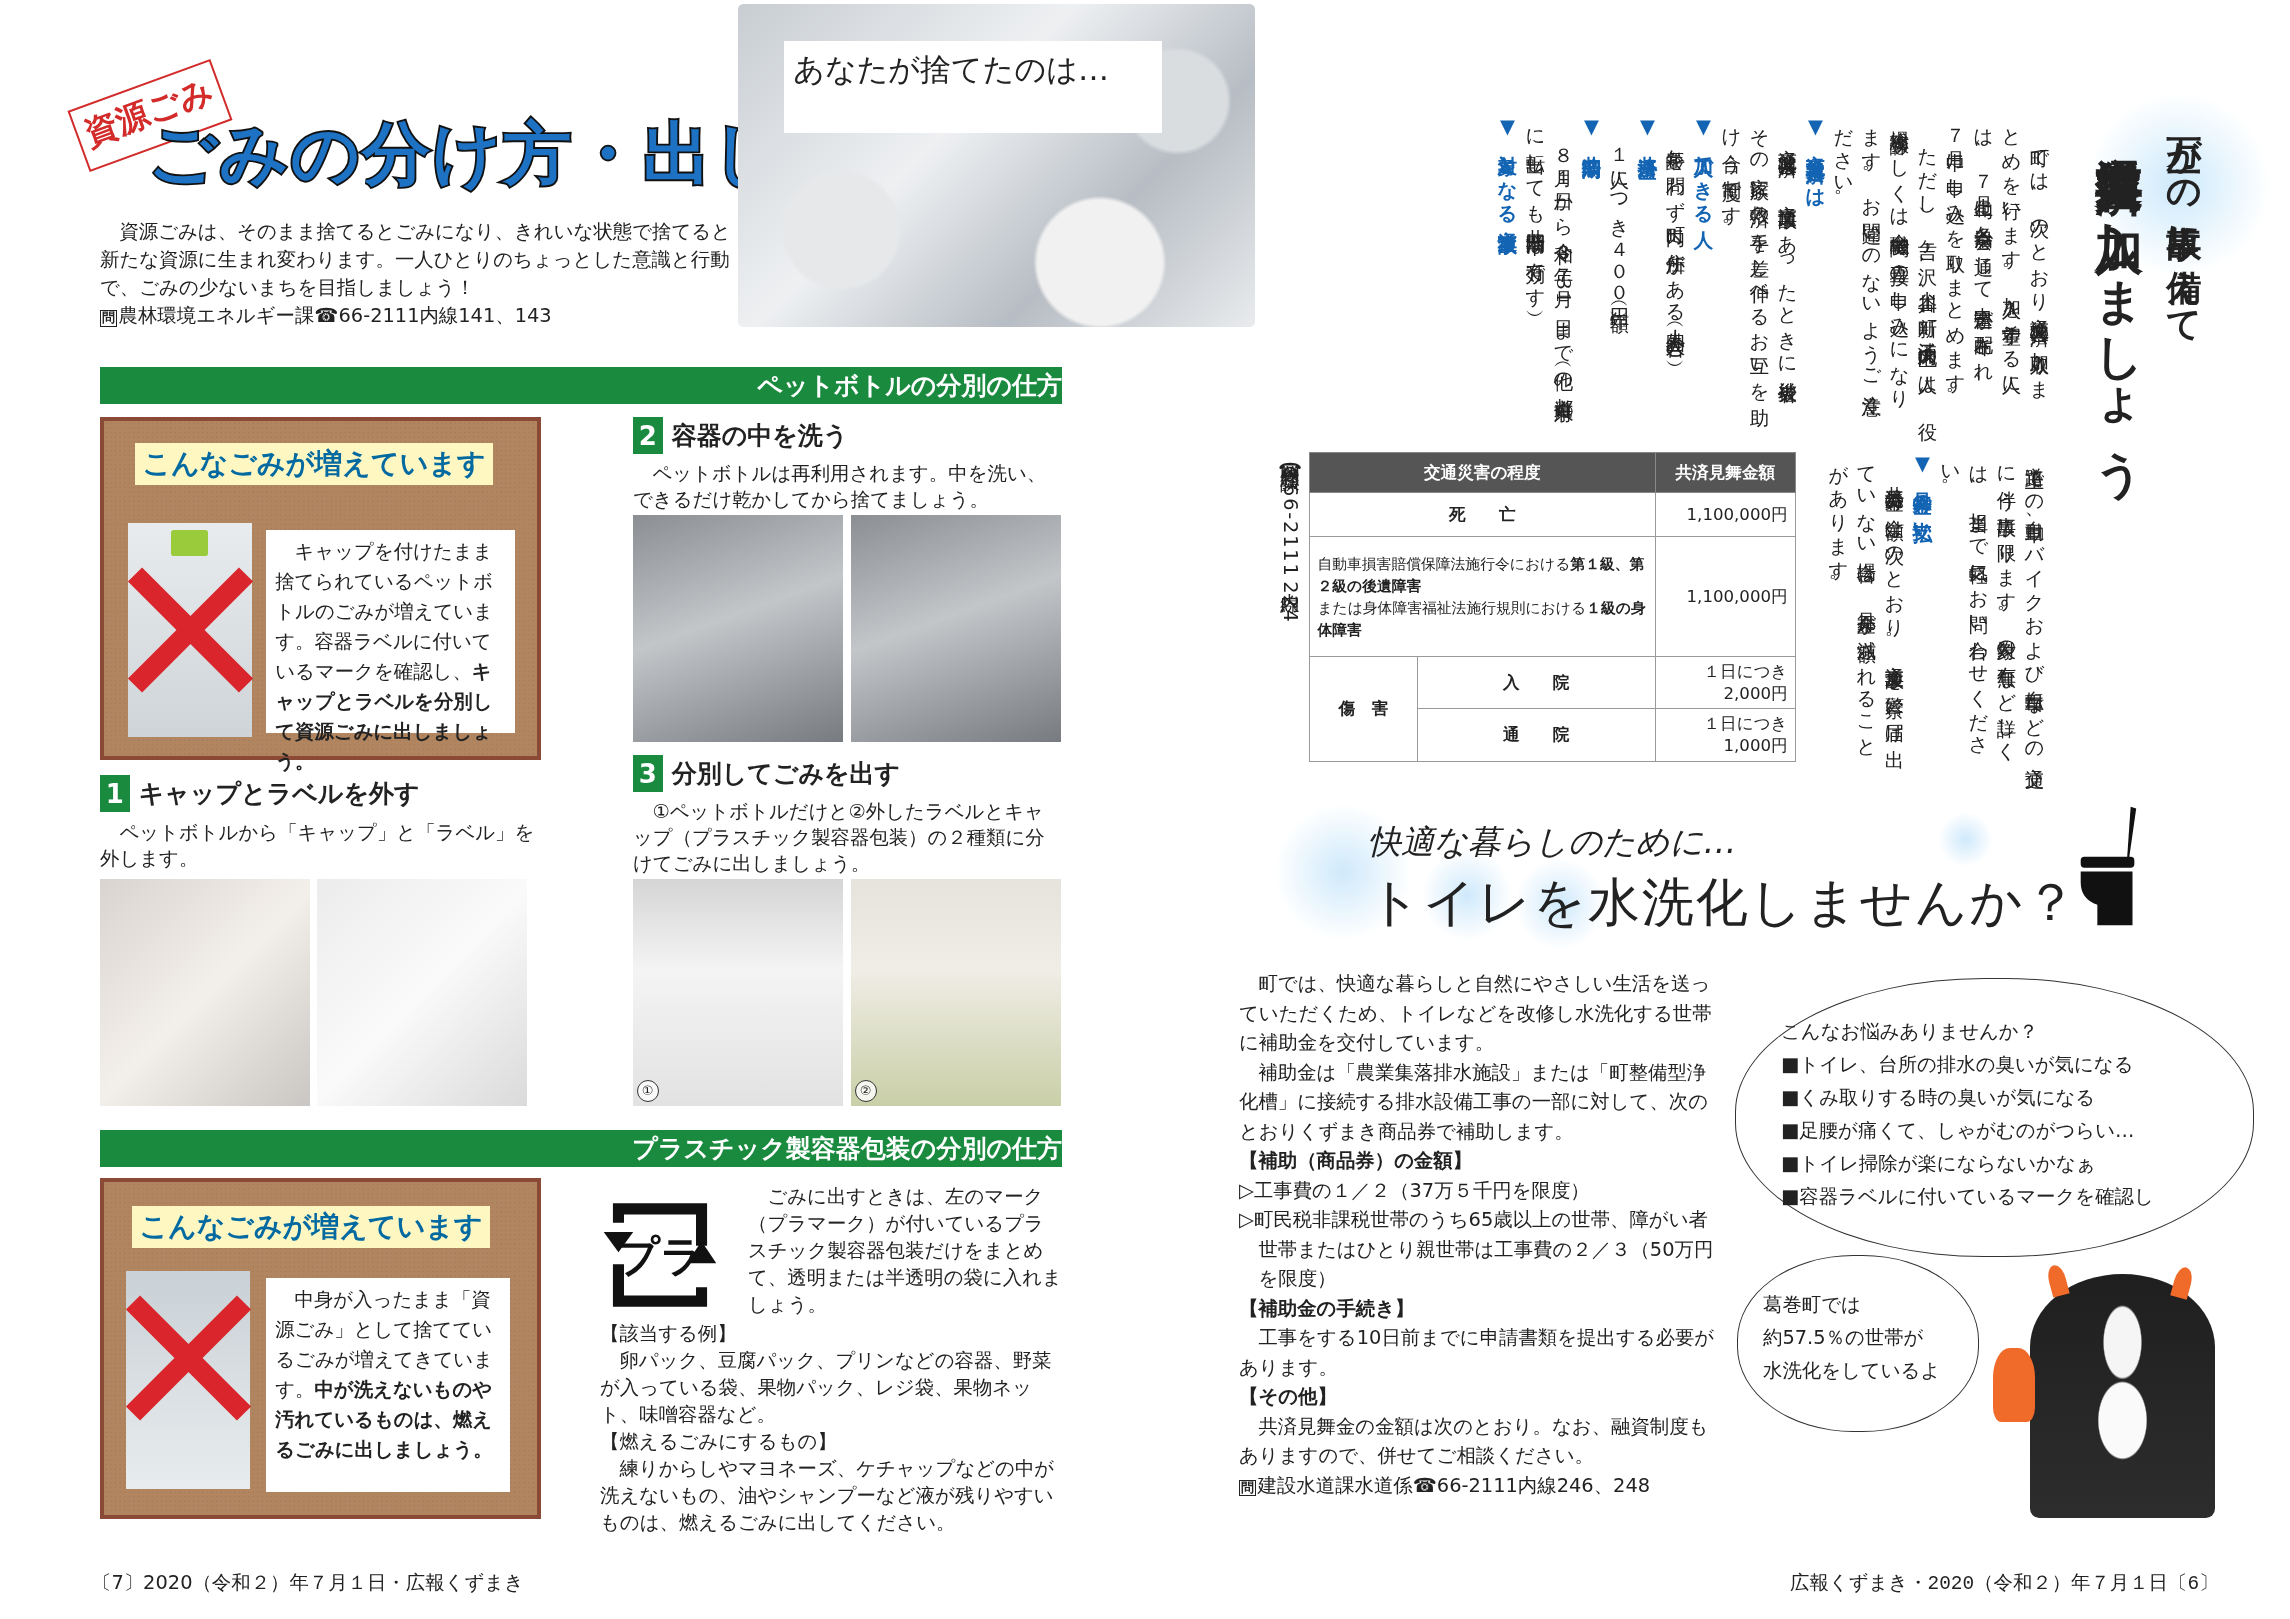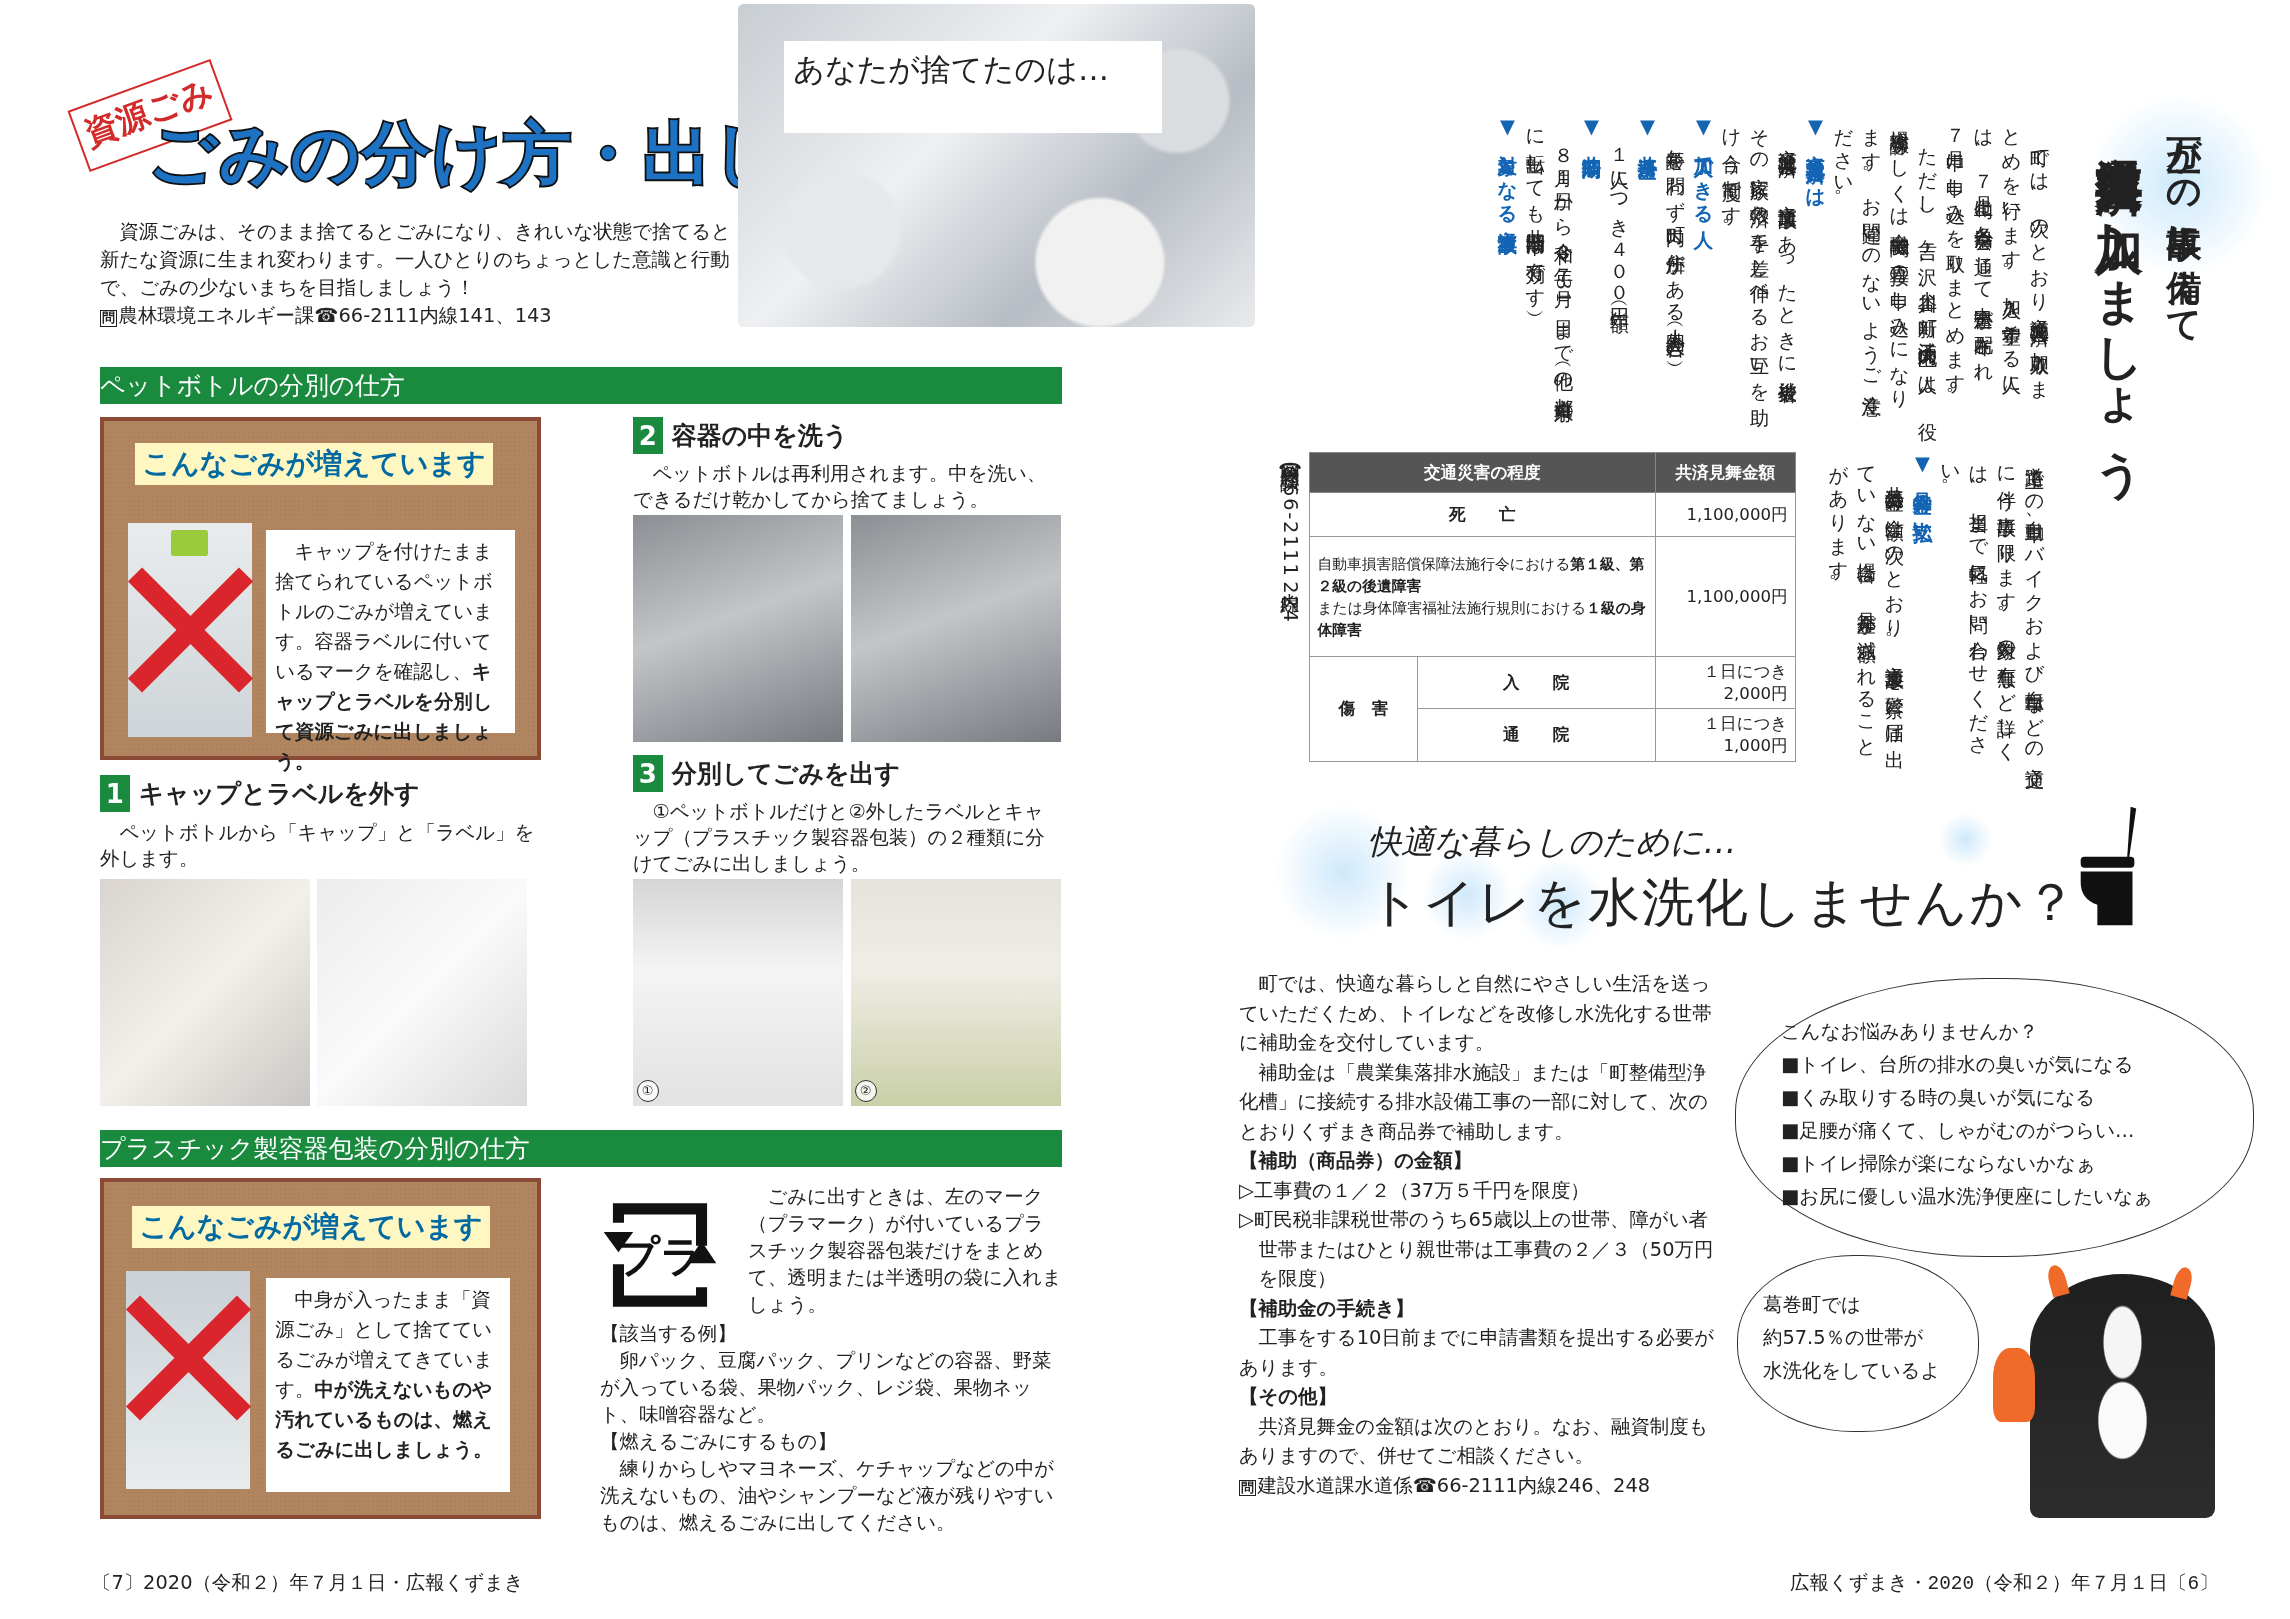--- a/index.html
+++ b/index.html
@@ -18,7 +18,7 @@
      radial-gradient(circle at 85% 30%,#d9dde0 0 10%,transparent 11%),
      linear-gradient(135deg,#c8cdd2,#eef0f2 40%,#b7bdc4 70%,#e9ebed);border-radius:5.5px;}
   .hero-caption{left:784px;top:41px;width:378px;height:92px;background:#fff;font-size:31px;line-height:44px;padding:5.5px 9.2px;box-sizing:border-box;color:#222;}
-  .green-bar{background:#1a8a3f;color:#fff;font-weight:normal;font-size:25px;text-align:left;height:37px;line-height:37px;}
+  .green-bar{background:#1a8a3f;color:#fff;font-weight:bold;font-size:25px;text-align:right;height:37px;line-height:37px;}
   .cork{background:#b08560;border:4.6px solid #8b4a35;box-sizing:border-box;background-image:radial-gradient(#9a7352 0.9px,transparent 0.9px);background-size:4.6px 4.6px;}
   .cork-title{background:#fff7c2;color:#0369a1;font-weight:900;font-size:28px;line-height:42px;padding:0 7.4px;}
   .cork-img{background:linear-gradient(#e8ecee,#cfd4d8);}

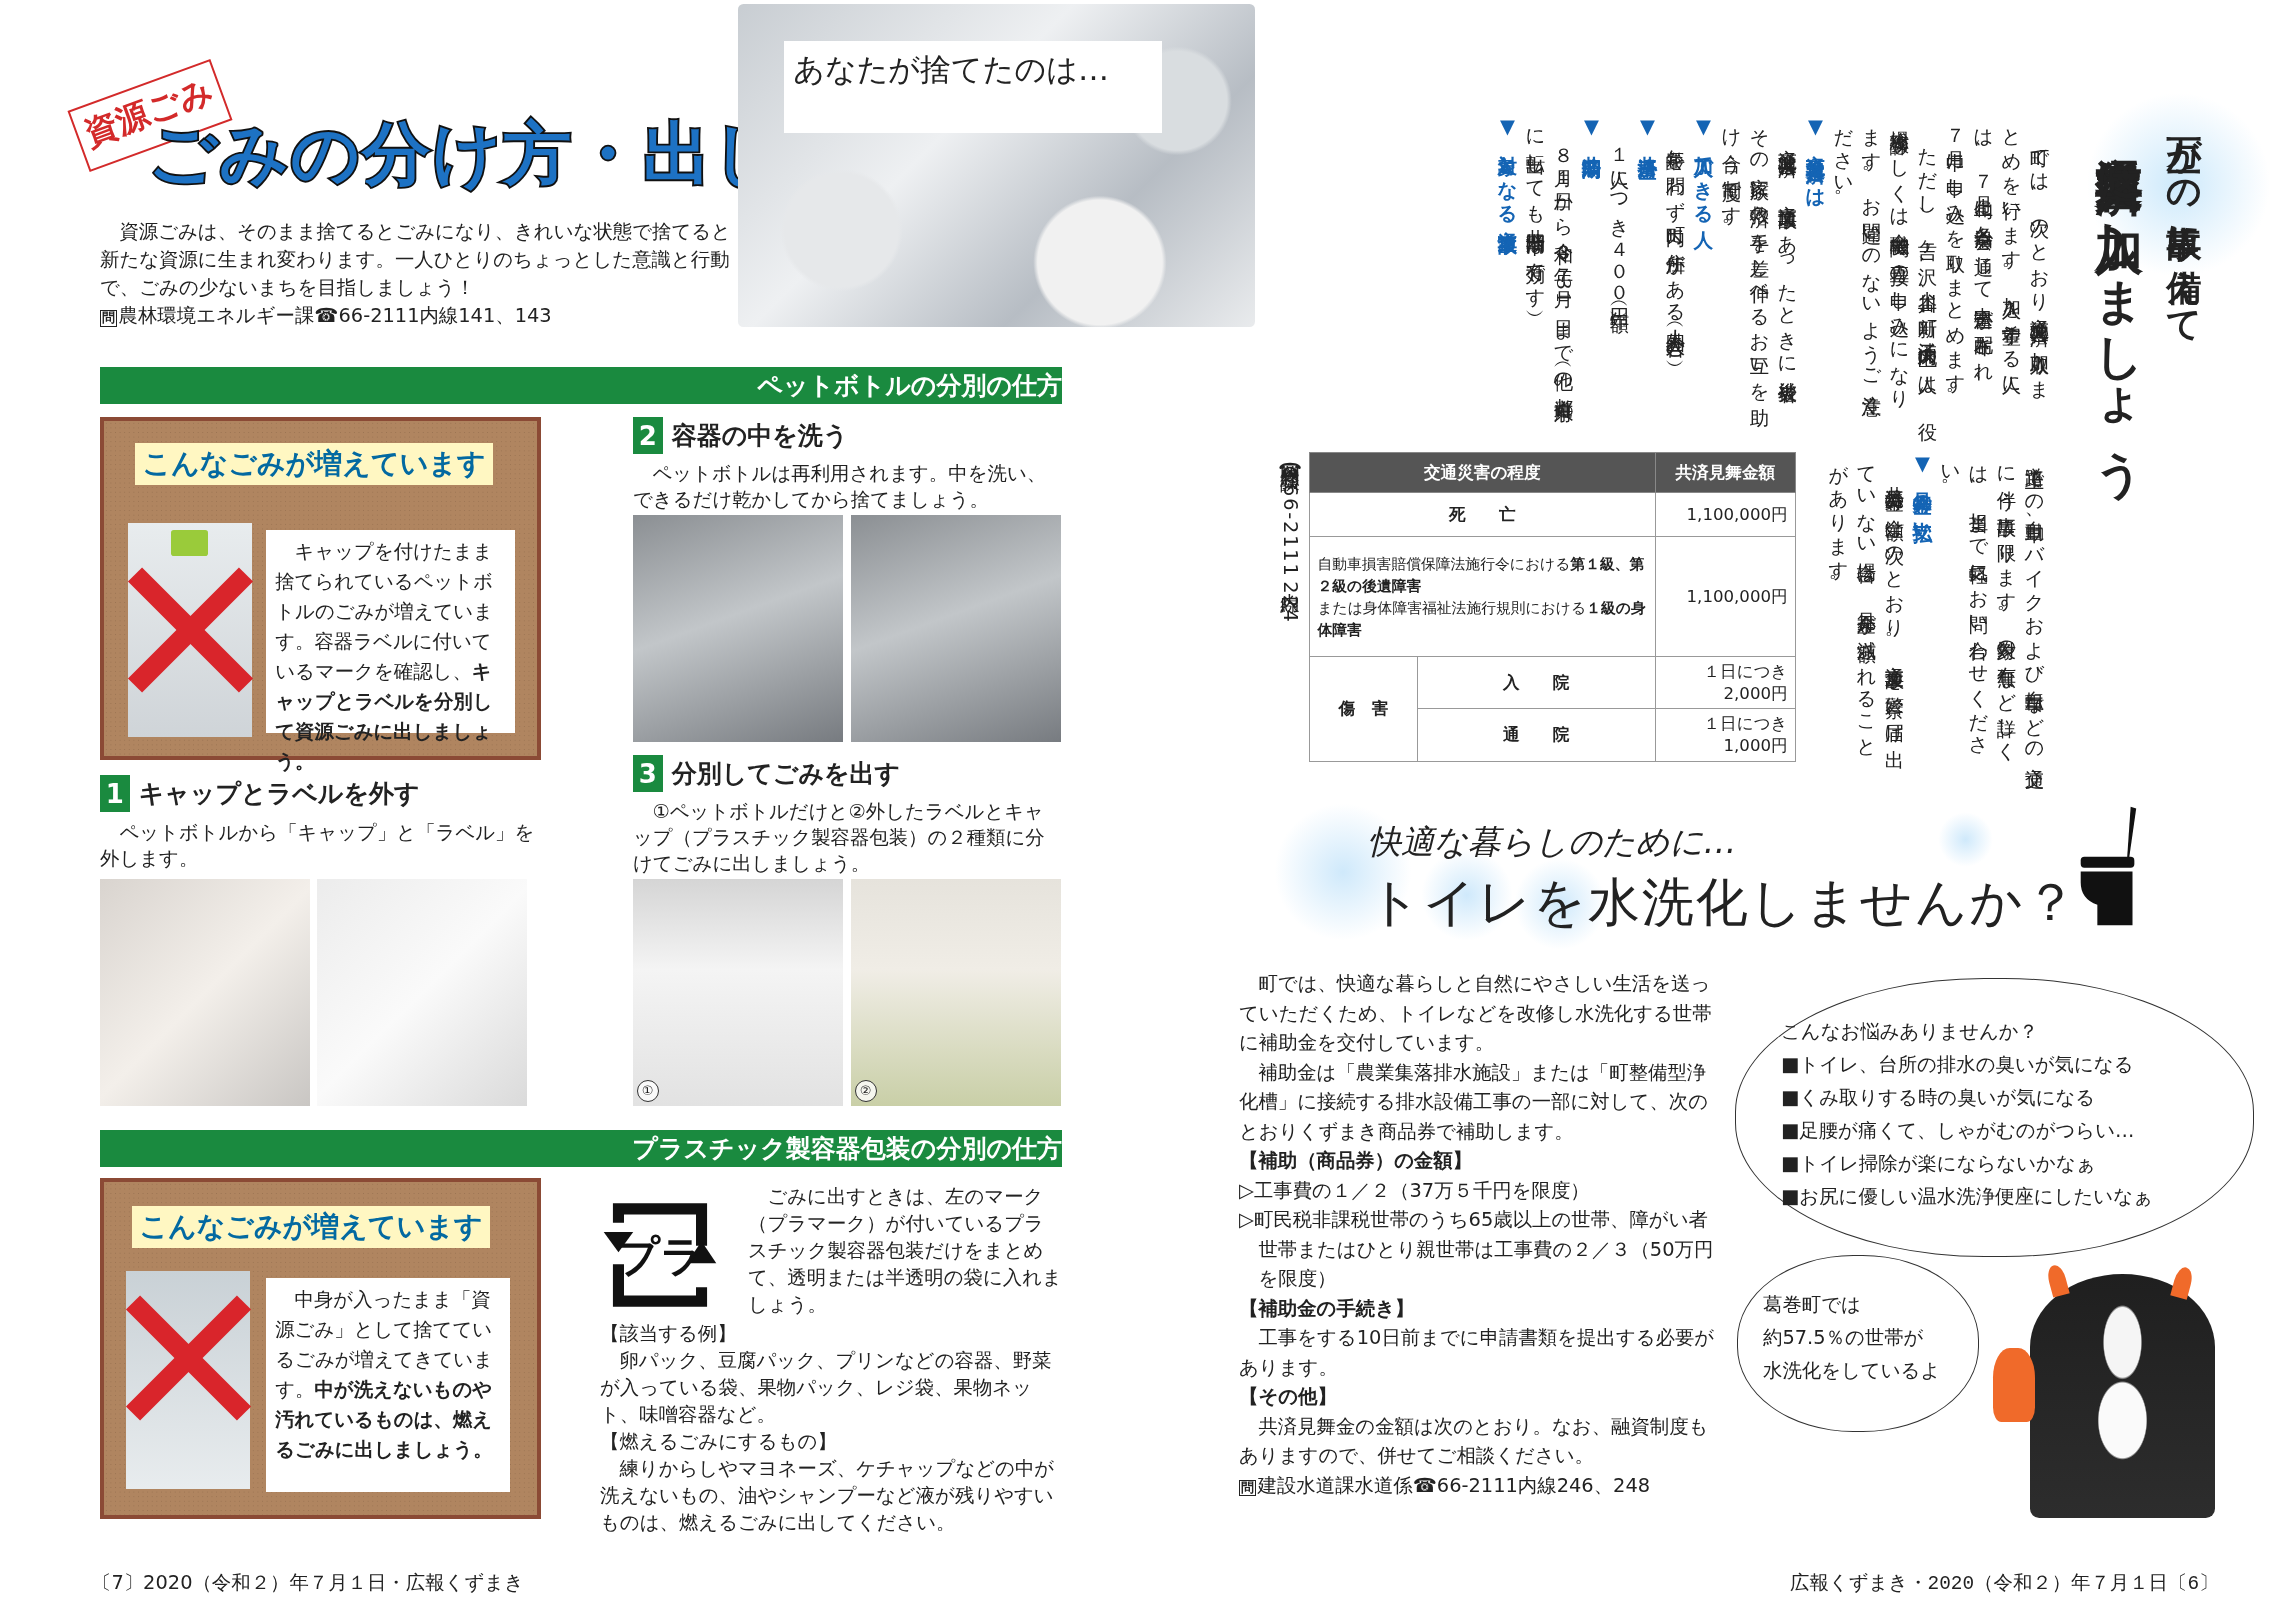--- a/index.html
+++ b/index.html
@@ -242,7 +242,7 @@
   <div>■くみ取りする時の臭いが気になる</div>
   <div>■足腰が痛くて、しゃがむのがつらい…</div>
   <div>■トイレ掃除が楽にならないかなぁ</div>
-  <div>■お尻に優しい温水洗浄便座にしたいなぁ</div>
+  <div>■容器ラベルに付いているマークを確認し</div>
 </div>
 
 <div class="abs cloud" style="left:1737px;top:1255px;width:240px;height:175px;"></div>

